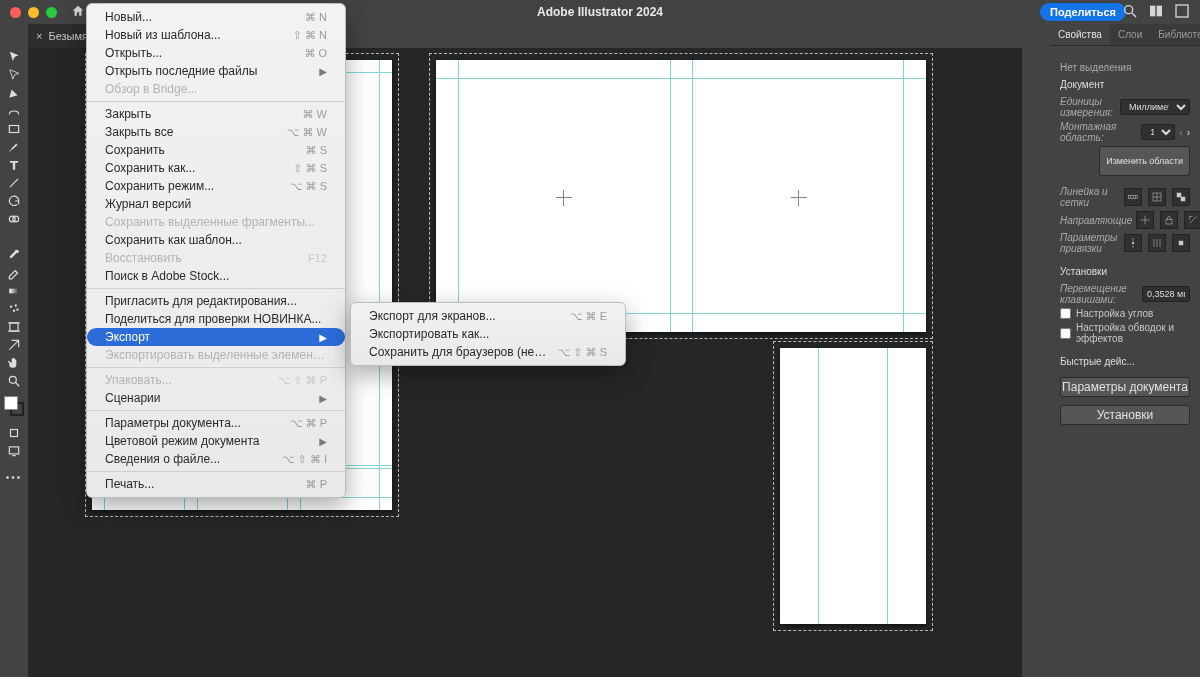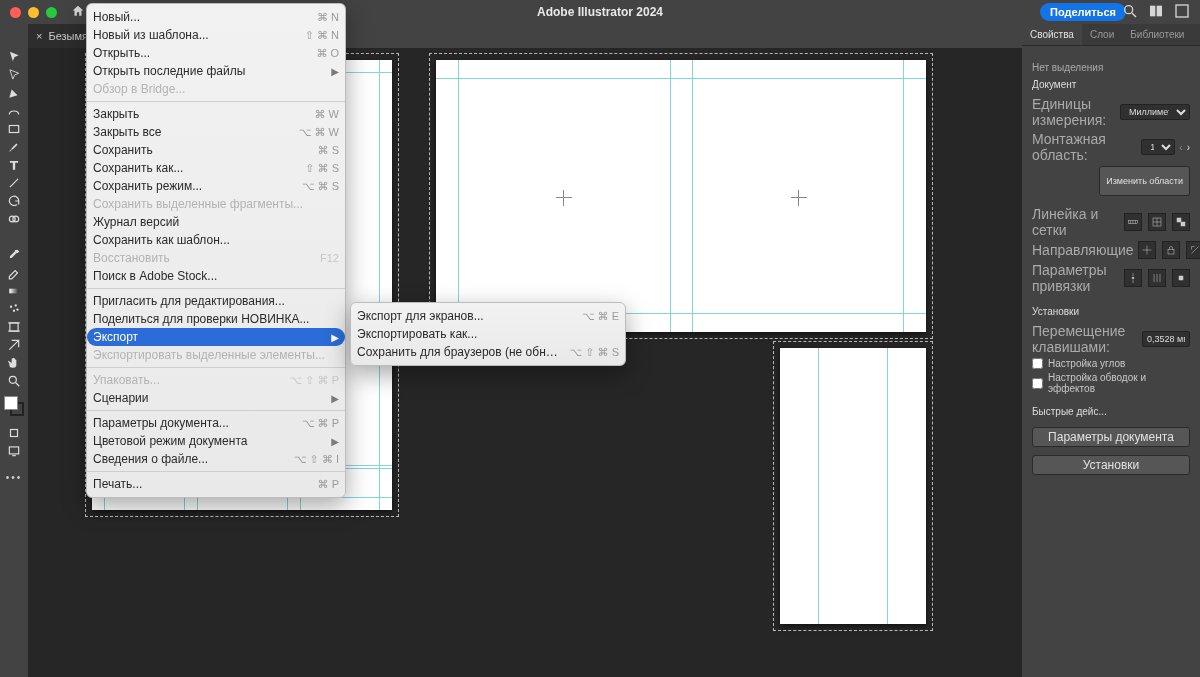--- a/index.html
+++ b/index.html
@@ -69,7 +69,7 @@
 .menu { position: absolute; background: linear-gradient(#f2f2f2,#e9e9e9); border: 1px solid #bcbcbc; border-radius: 6px; box-shadow: 0 8px 24px rgba(0,0,0,.35); font-size: 12px; color: #2a2a2a; padding: 4px 0; }
 .menu.main { left: 86px; top: 3px; width: 260px; }
 .menu.sub  { left: 350px; top: 302px; width: 276px; }
-.menu .item { display: flex; align-items: center; height: 18px; padding: 0 6px; position: relative; white-space: nowrap; justify-content: flex-end; }
+.menu .item { display: flex; align-items: center; height: 18px; padding: 0 18px; position: relative; white-space: nowrap; justify-content: flex-end; }
 .menu .item .lbl { flex: 1; overflow: hidden; text-overflow: ellipsis; }
 .menu .item .sc  { color: #9a9a9a; font-size: 11px; margin-left: 8px; letter-spacing: 0; }
 .menu .item .arw { color: #7a7a7a; font-size: 10px; margin-left: 6px; }

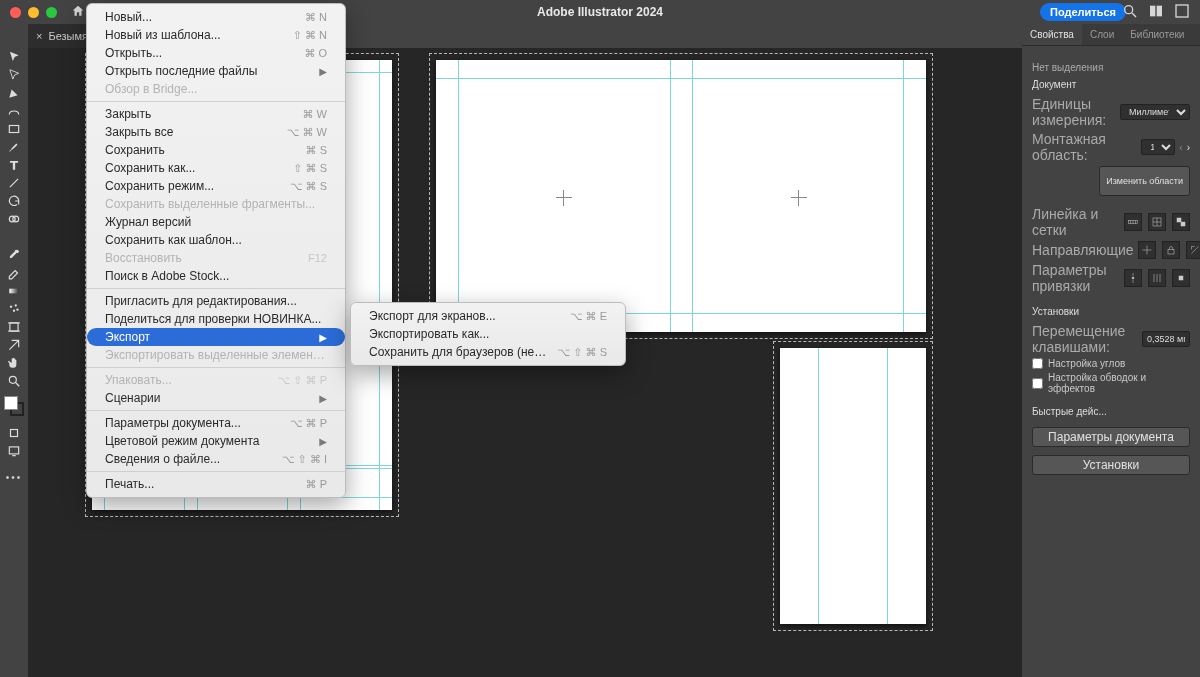--- a/index.html
+++ b/index.html
@@ -47,7 +47,7 @@
 .bleed { position: absolute; border: 1px dashed #b7b7b7; }
 
 
-.right-panel { position: absolute; top: 24px; right: 0; width: 178px; bottom: 0; background: #434343; color: #c8c8c8; font-size: 10px; }
+.right-panel { position: absolute; top: 24px; right: 0; width: 178px; bottom: 0; background: #434343; color: #c8c8c8; font-size: 10px; padding-left: 28px; }
 .panel-tabs { display: flex; border-bottom: 1px solid #2a2a2a; background: #3a3a3a; }
 .panel-tab { padding: 5px 8px; color: #9a9a9a; font-size: 10px; }
 .panel-tab.active { background: #434343; color: #e0e0e0; }

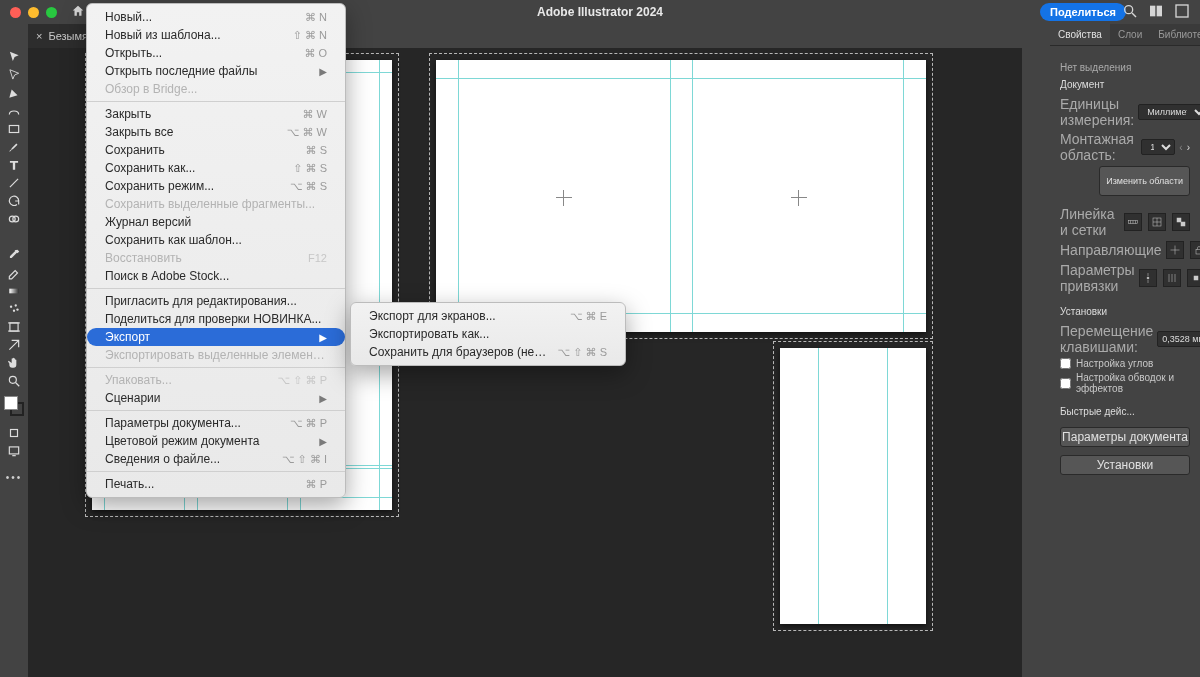--- a/index.html
+++ b/index.html
@@ -55,7 +55,7 @@
 .sec-label { color: #aaa; margin: 8px 0 4px; font-size: 10px; }
 .heading { color: #ddd; font-size: 10px; margin: 6px 0; }
 .row { display: flex; align-items: center; gap: 4px; margin: 3px 0; }
-.row label { flex: 1; color: #aaa; font-size: 14px; }
+.row label { flex: 1; color: #aaa; font-size: 10px; font-style: italic; }
 .mini-input { background: #303030; border: 1px solid #222; color: #ddd; height: 16px; font-size: 9px; padding: 0 4px; border-radius: 2px; }
 .mini-btn { background: #565656; border: 1px solid #2a2a2a; color: #e0e0e0; height: 30px; font-size: 9px; padding: 0 6px; border-radius: 3px; }
 .wide-btn { width: 100%; background: #565656; border: 1px solid #2a2a2a; color: #e0e0e0; height: 20px; font-size: 12px; border-radius: 3px; margin: 4px 0; }

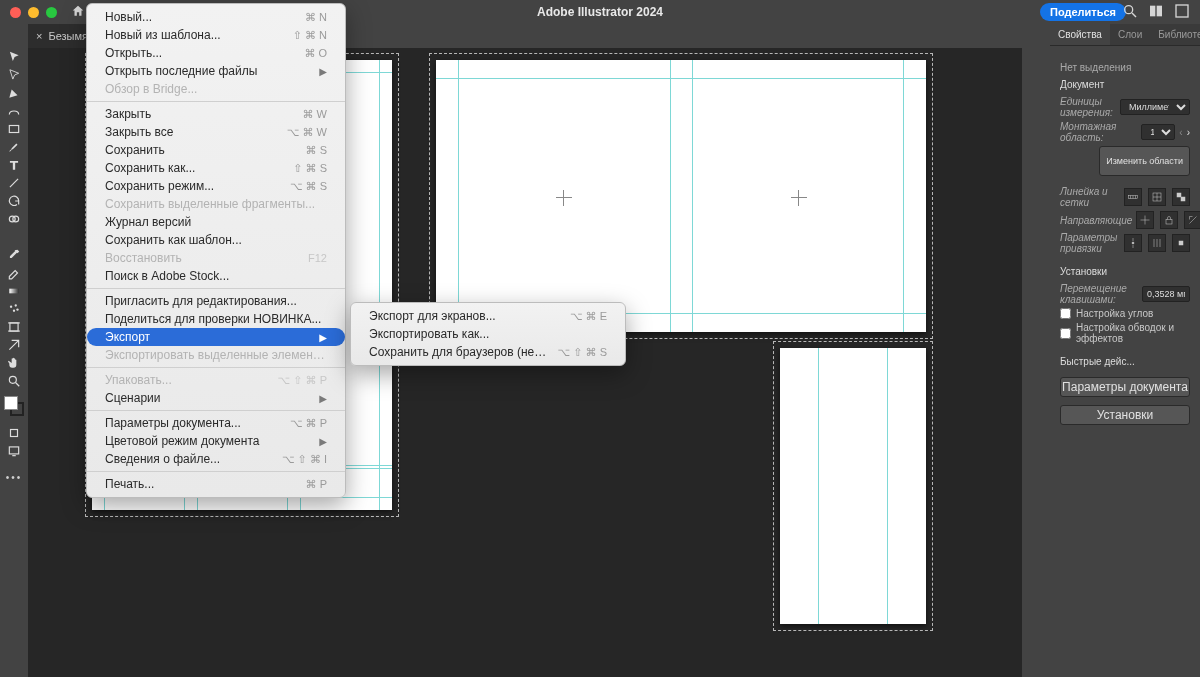--- a/index.html
+++ b/index.html
@@ -434,11 +434,11 @@
       <span class="lbl">Сохранить режим...</span>
       <span class="sc">⌥ ⌘ S</span>
     </div>
+    <div class="item">
+      <span class="lbl">Журнал версий</span>
+    </div>
     <div class="item disabled">
       <span class="lbl">Сохранить выделенные фрагменты...</span>
-    </div>
-    <div class="item">
-      <span class="lbl">Журнал версий</span>
     </div>
     <div class="item">
       <span class="lbl">Сохранить как шаблон...</span>

